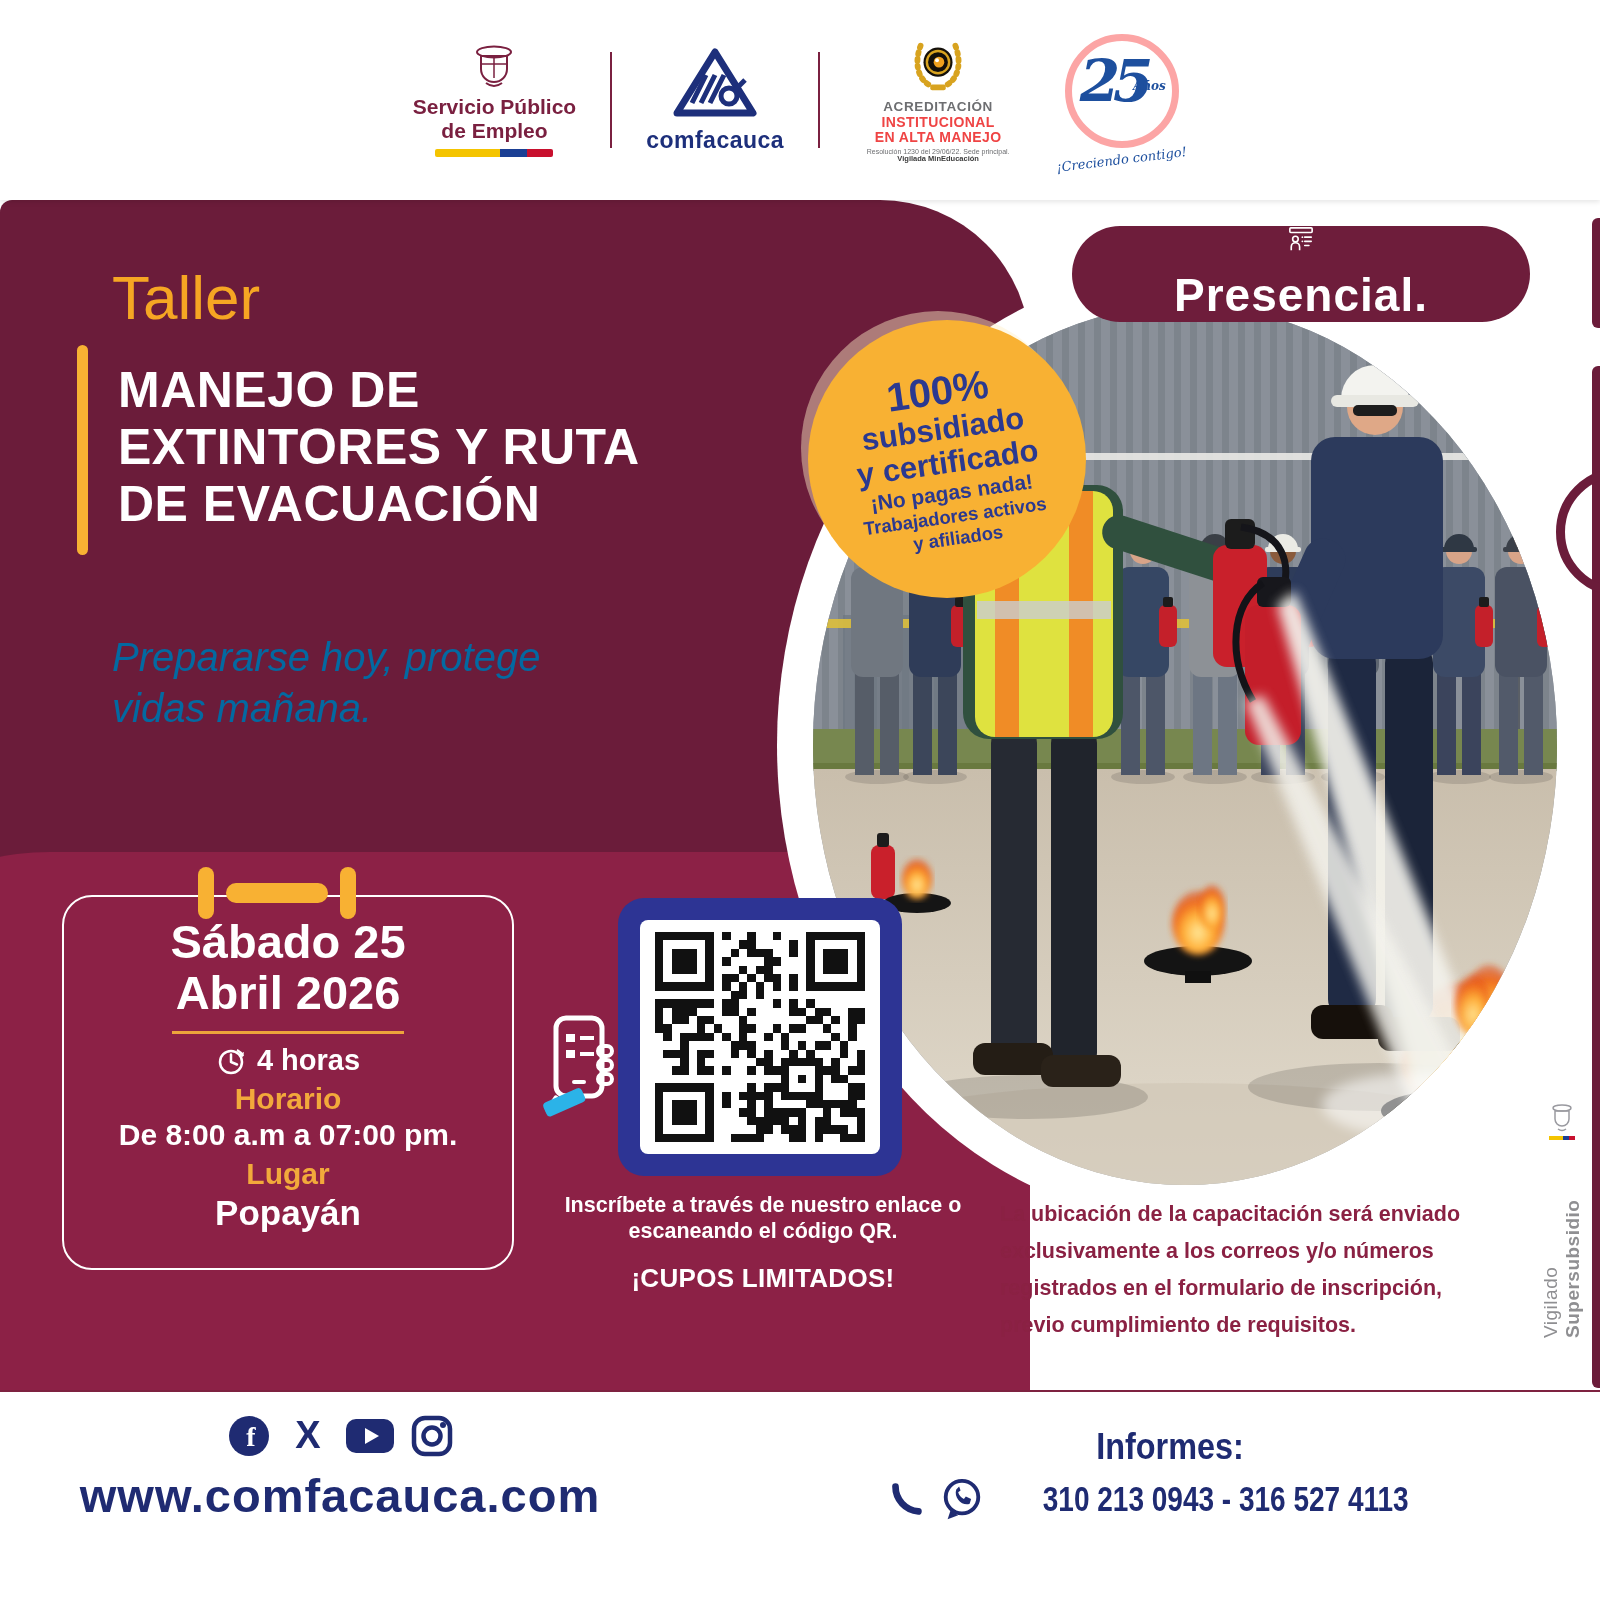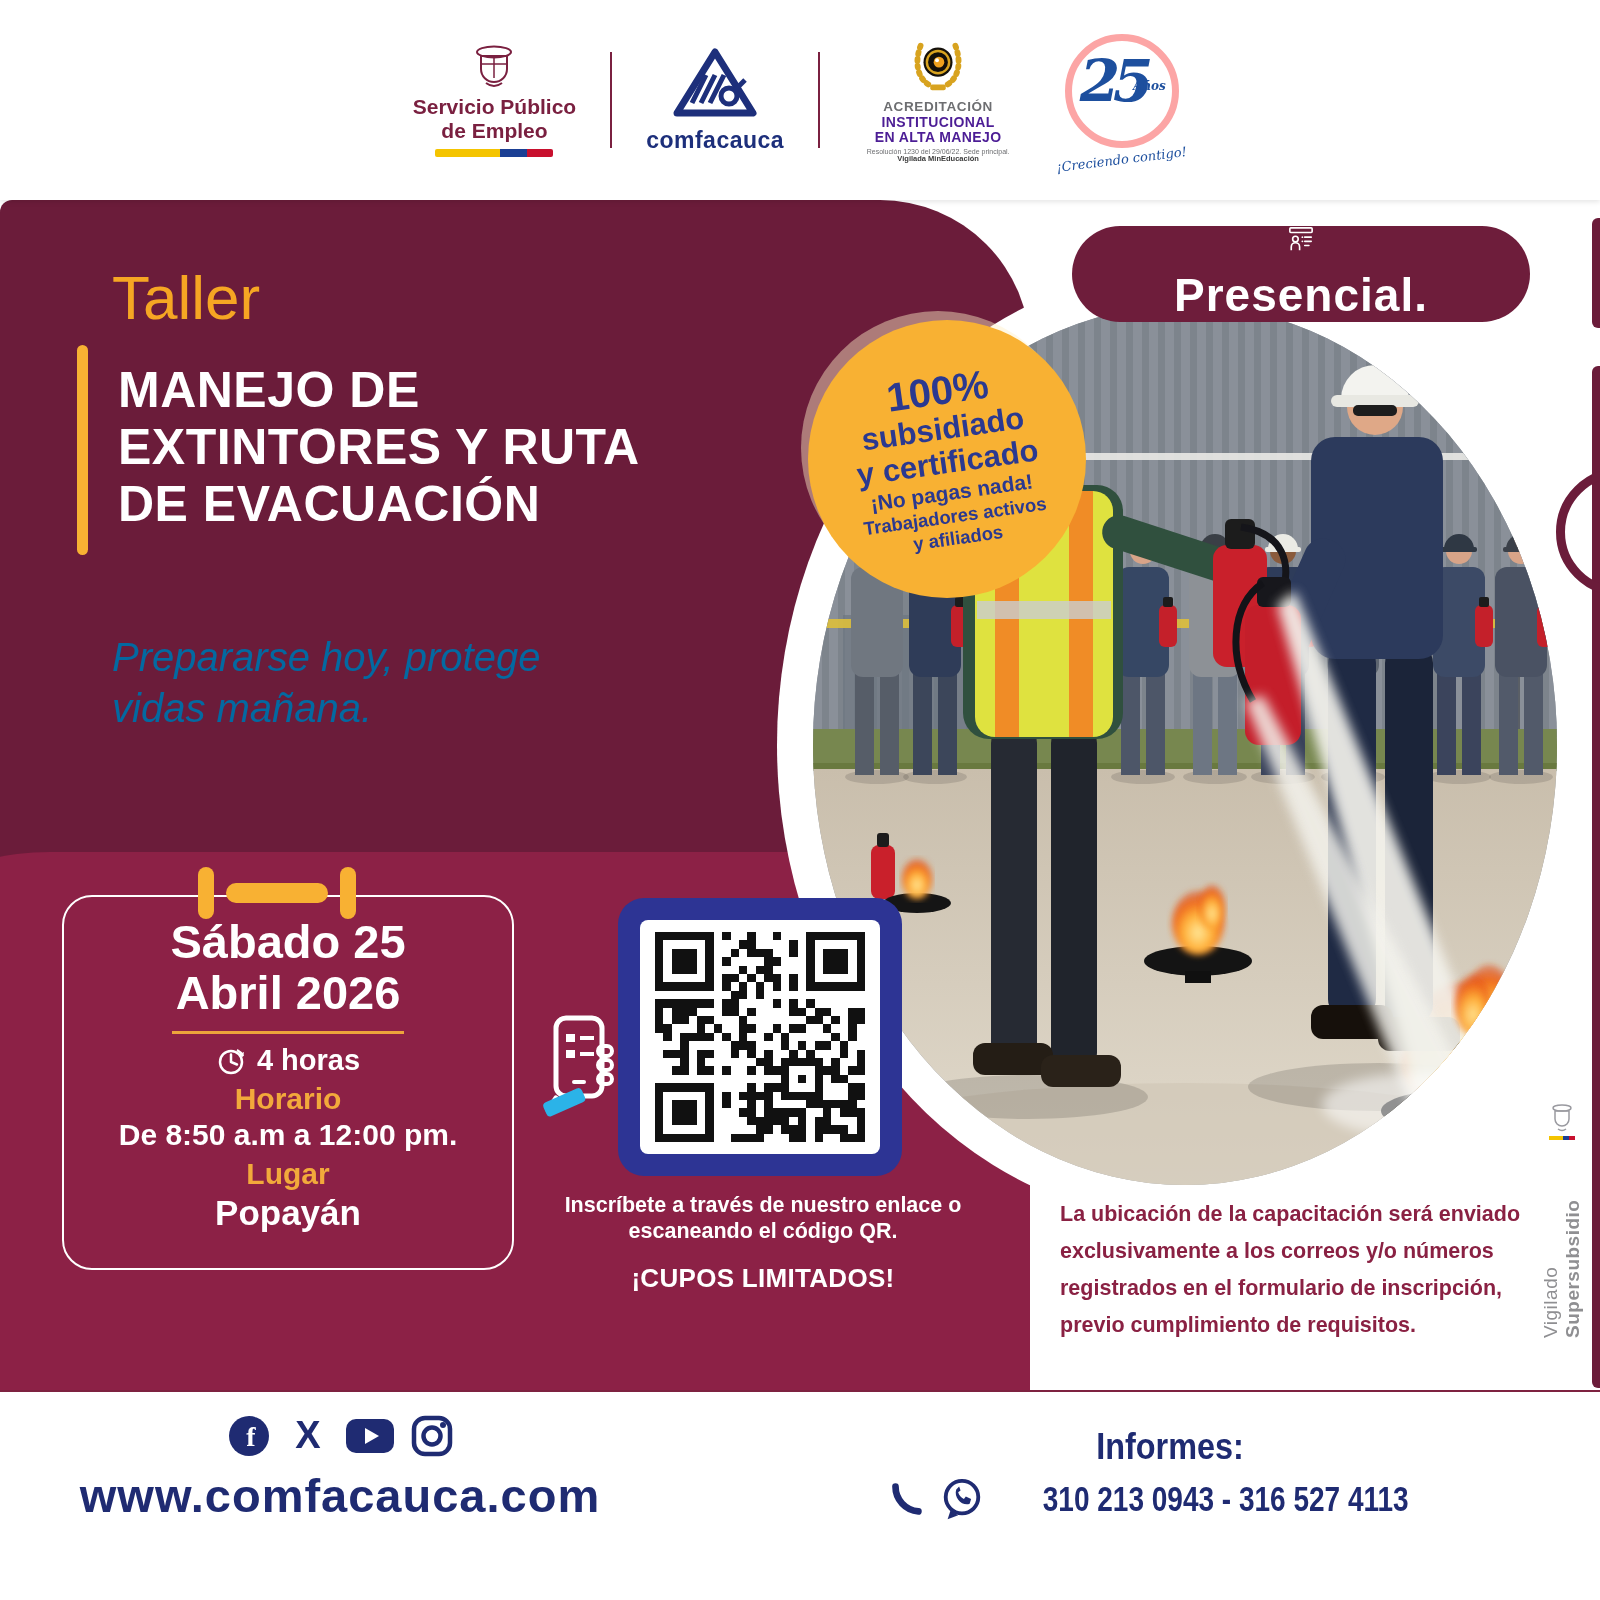--- a/index.html
+++ b/index.html
@@ -24,7 +24,7 @@
   .uni-brand{color:#1f5fa8;font-weight:800;font-size:28px;letter-spacing:.3px;}
   .acr{width:168px;text-align:center;line-height:1.1;}
   .acr-l1{color:#6d6e71;font-size:13.5px;font-weight:bold;letter-spacing:.6px;}
-  .acr-l2{color:#4c1d95;font-size:14px;font-weight:800;letter-spacing:.4px;}
+  .acr-l2{color:#ef4444;font-size:14px;font-weight:800;letter-spacing:.4px;}
   .acr-s{color:#6d6e71;font-size:7px;margin-top:2px;}
   .acr-s2{color:#3a3a3a;font-size:7.5px;font-weight:bold;}
   .y25{width:100px;height:100px;border:7px solid #fca5a5;border-radius:50%;position:relative;background:#fff;}

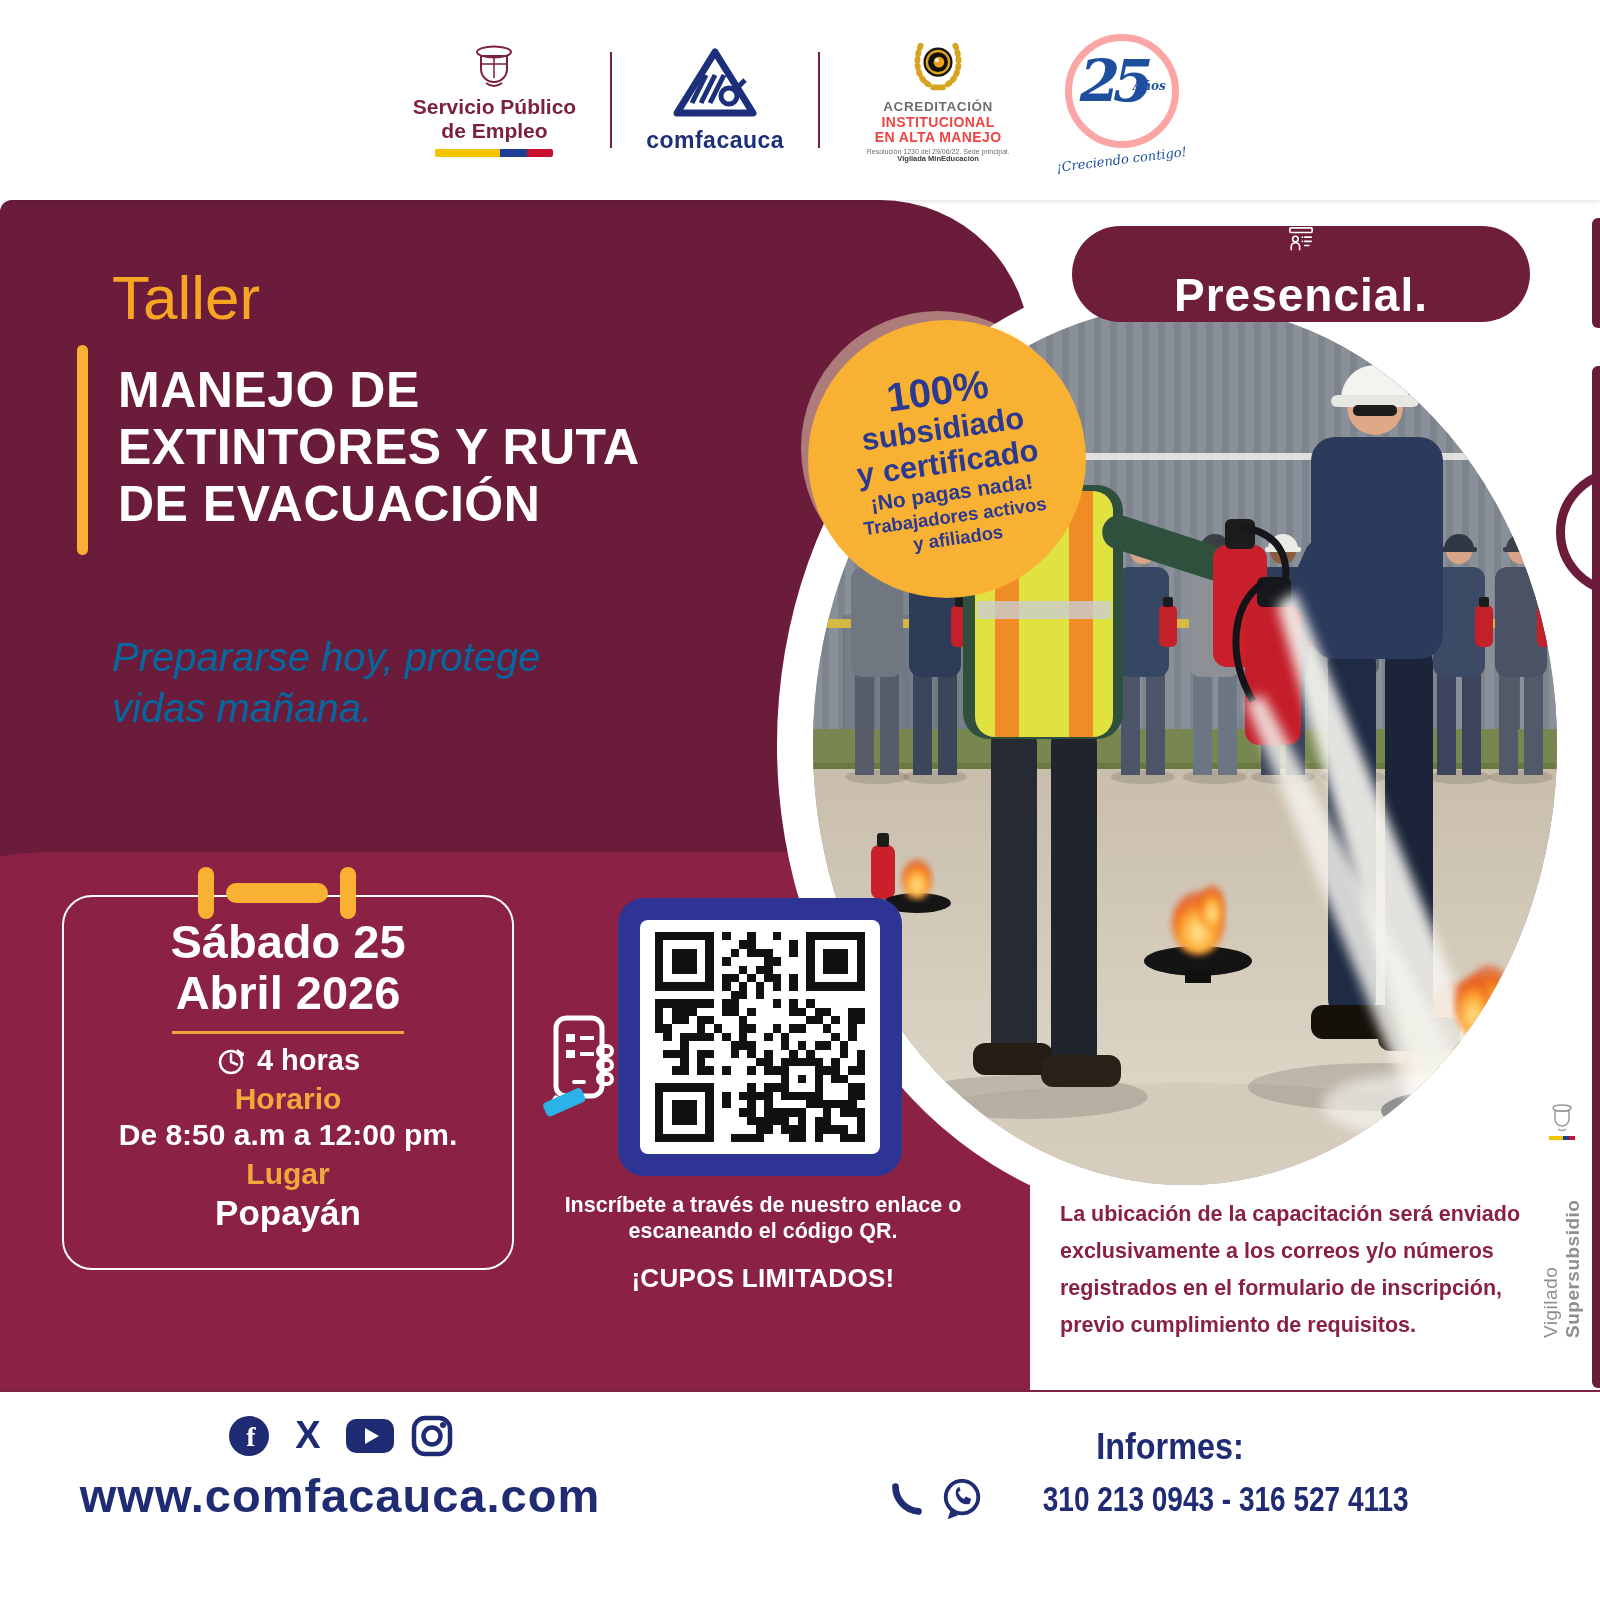--- a/index.html
+++ b/index.html
@@ -411,7 +411,7 @@
       <span>4 horas</span>
     </div>
     <div class="c-lab">Horario</div>
-    <div class="c-val nw">De 8:50 a.m a 12:00 pm.</div>
+    <div class="c-val nw">De 8:00 a.m a 07:00 pm.</div>
     <div class="c-lab">Lugar</div>
     <div class="c-place">Popayán</div>
   </div>

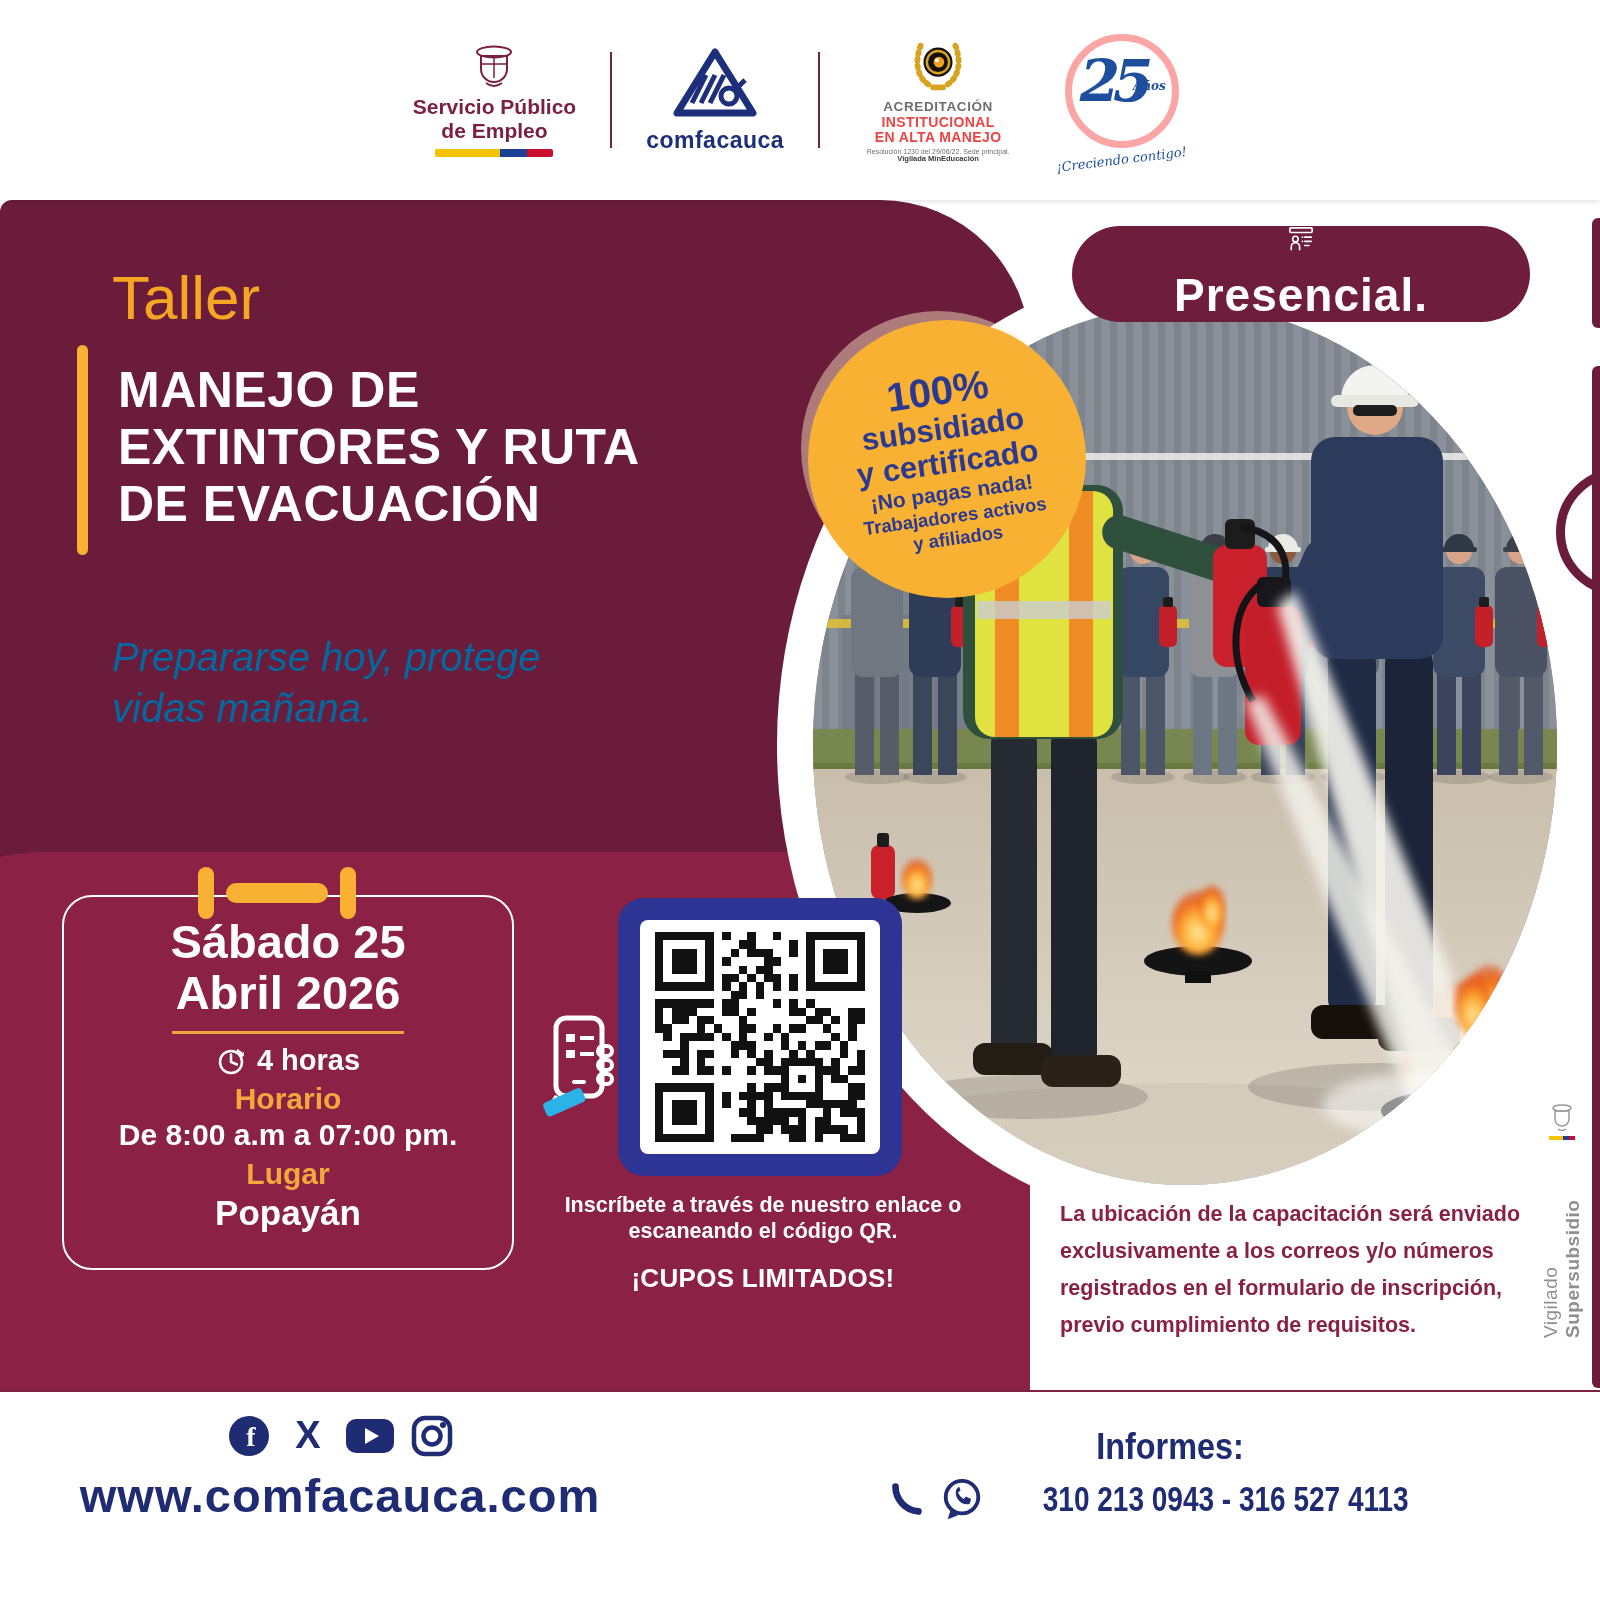--- a/index.html
+++ b/index.html
@@ -94,7 +94,7 @@
   .cap3{font-size:26px;font-weight:800;margin-top:19px;letter-spacing:.3px;}
 
   
-  .notice{position:absolute;left:1060px;top:1196px;width:480px;color:#8a2143;font-size:21.5px;
+  .notice{position:absolute;left:1000px;top:1196px;width:480px;color:#8a2143;font-size:21.5px;
           font-weight:bold;line-height:1.72;z-index:3;}
   .vigilado{position:absolute;left:1540px;top:1148px;height:190px;color:#8f8f92;font-size:19px;
             writing-mode:vertical-rl;transform:rotate(180deg);letter-spacing:.5px;z-index:3;}

